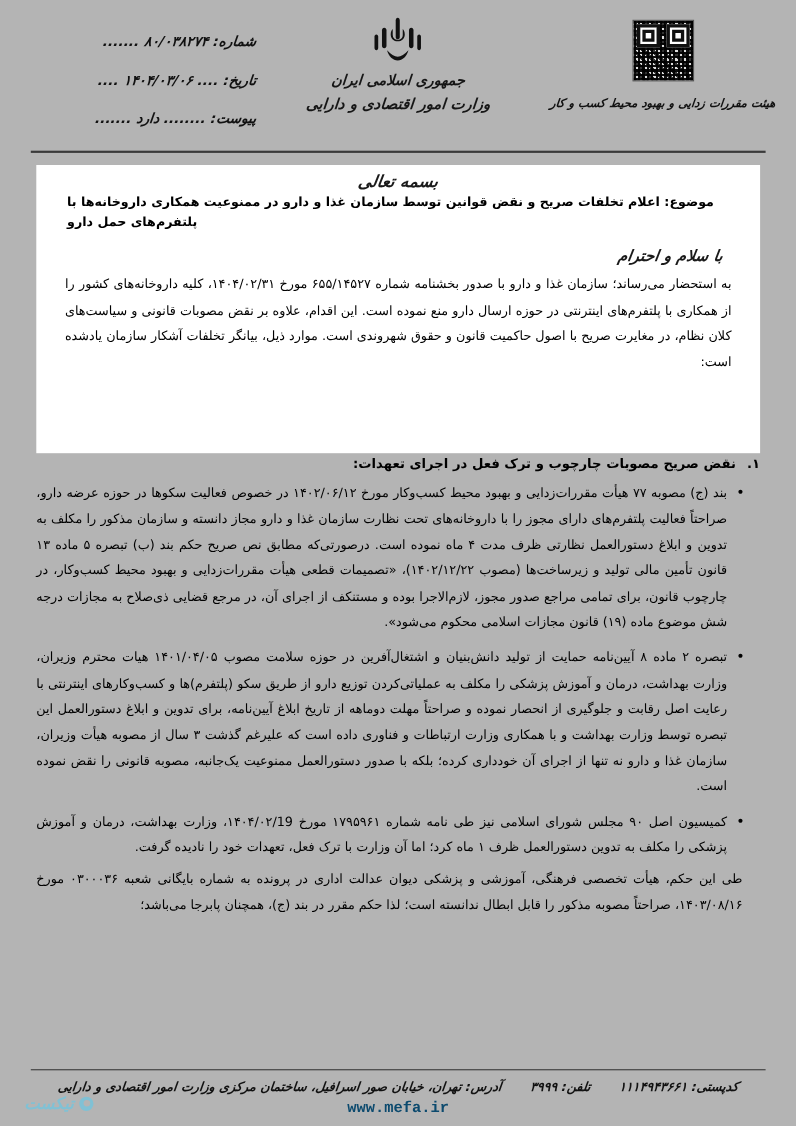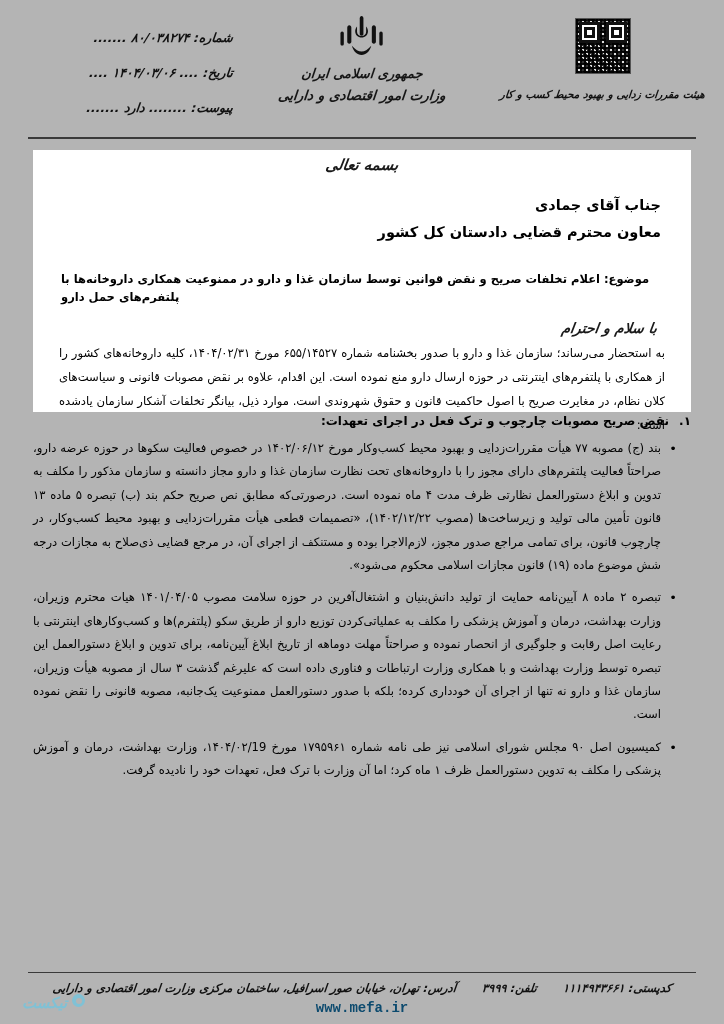--- a/index.html
+++ b/index.html
@@ -361,10 +361,6 @@
   <div class="white-panel">
     <div class="basmala">بسمه تعالی</div>
 
-    <div class="addressee">
-      <div>جناب آقای جمادی</div>
-      <div>معاون محترم قضایی دادستان کل کشور</div>
-    </div>
 
     <div class="subject">موضوع: اعلام تخلفات صریح و نقض قوانین توسط سازمان غذا و دارو در ممنوعیت همکاری داروخانه‌ها با پلتفرم‌های حمل دارو</div>
 

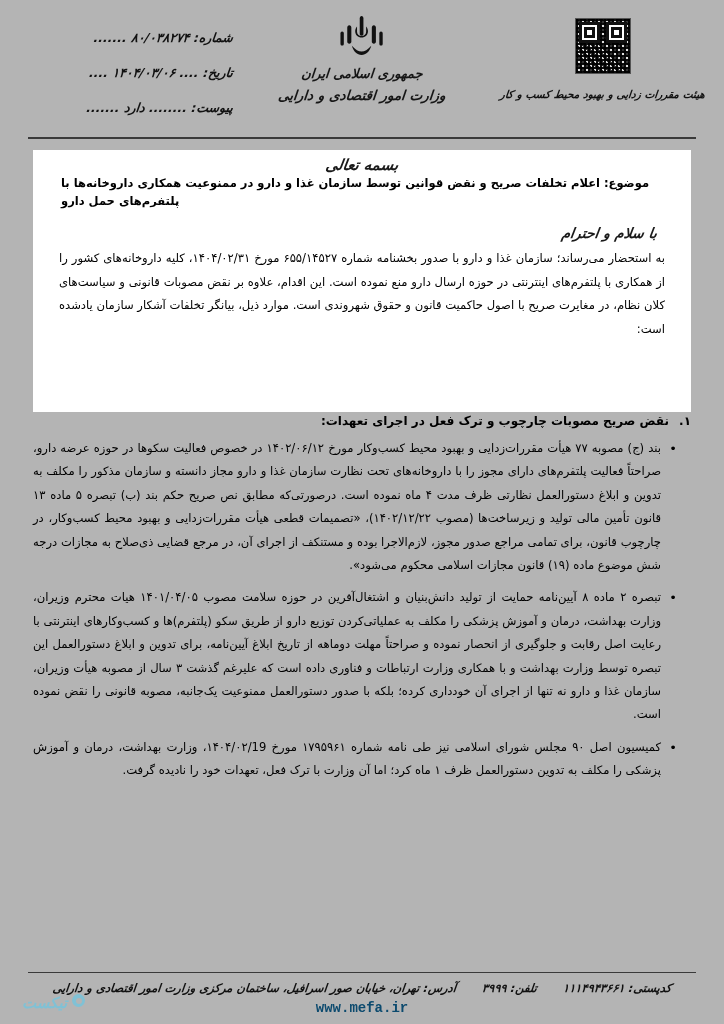--- a/index.html
+++ b/index.html
@@ -382,6 +382,7 @@
       <li>کمیسیون اصل ۹۰ مجلس شورای اسلامی نیز طی نامه شماره ۱۷۹۵۹۶۱ مورخ ۱۴۰۴/۰۲/19، وزارت بهداشت، درمان و آموزش پزشکی را مکلف به تدوین دستورالعمل ظرف ۱ ماه کرد؛ اما آن وزارت با ترک فعل، تعهدات خود را نادیده گرفت.</li>
     </ul>
 
+    <div class="sub-para">طی این حکم، هیأت تخصصی فرهنگی، آموزشی و پزشکی دیوان عدالت اداری در پرونده به شماره بایگانی شعبه ۰۳۰۰۰۳۶ مورخ ۱۴۰۳/۰۸/۱۶، صراحتاً مصوبه مذکور را قابل ابطال ندانسته است؛ لذا حکم مقرر در بند (ج)، همچنان پابرجا می‌باشد؛</div>
   </div>
 
   <div class="footer">

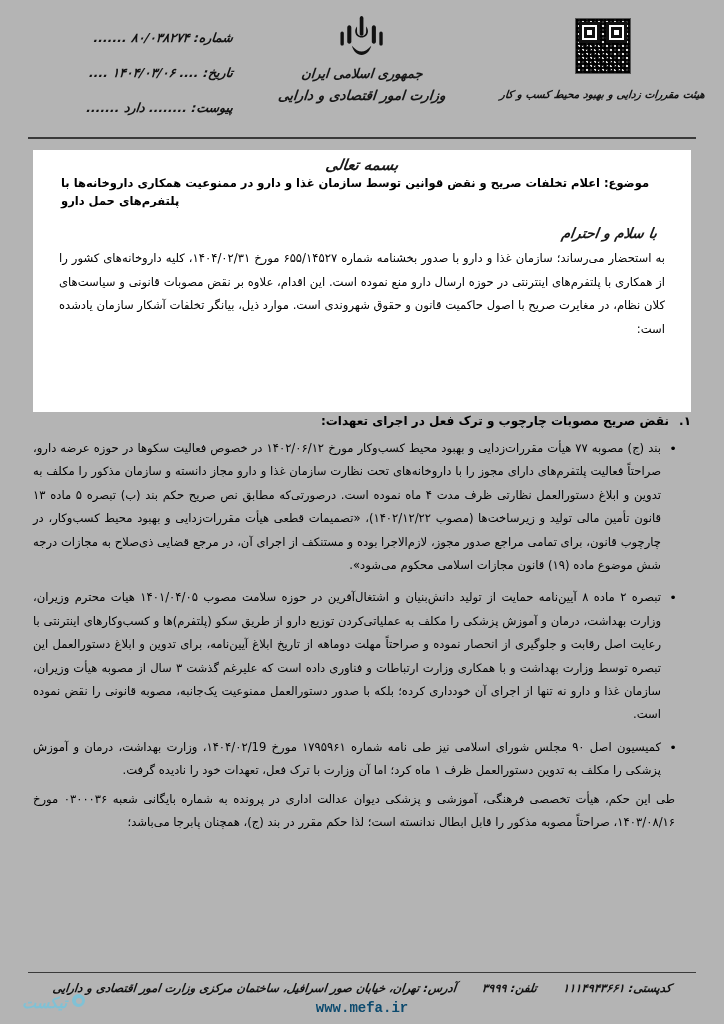--- a/index.html
+++ b/index.html
@@ -283,6 +283,7 @@
     left: 22px;
     display: flex;
     flex-direction: row-reverse;
+    align-items: center;
     gap: 5px;
     opacity: .75;
   }

